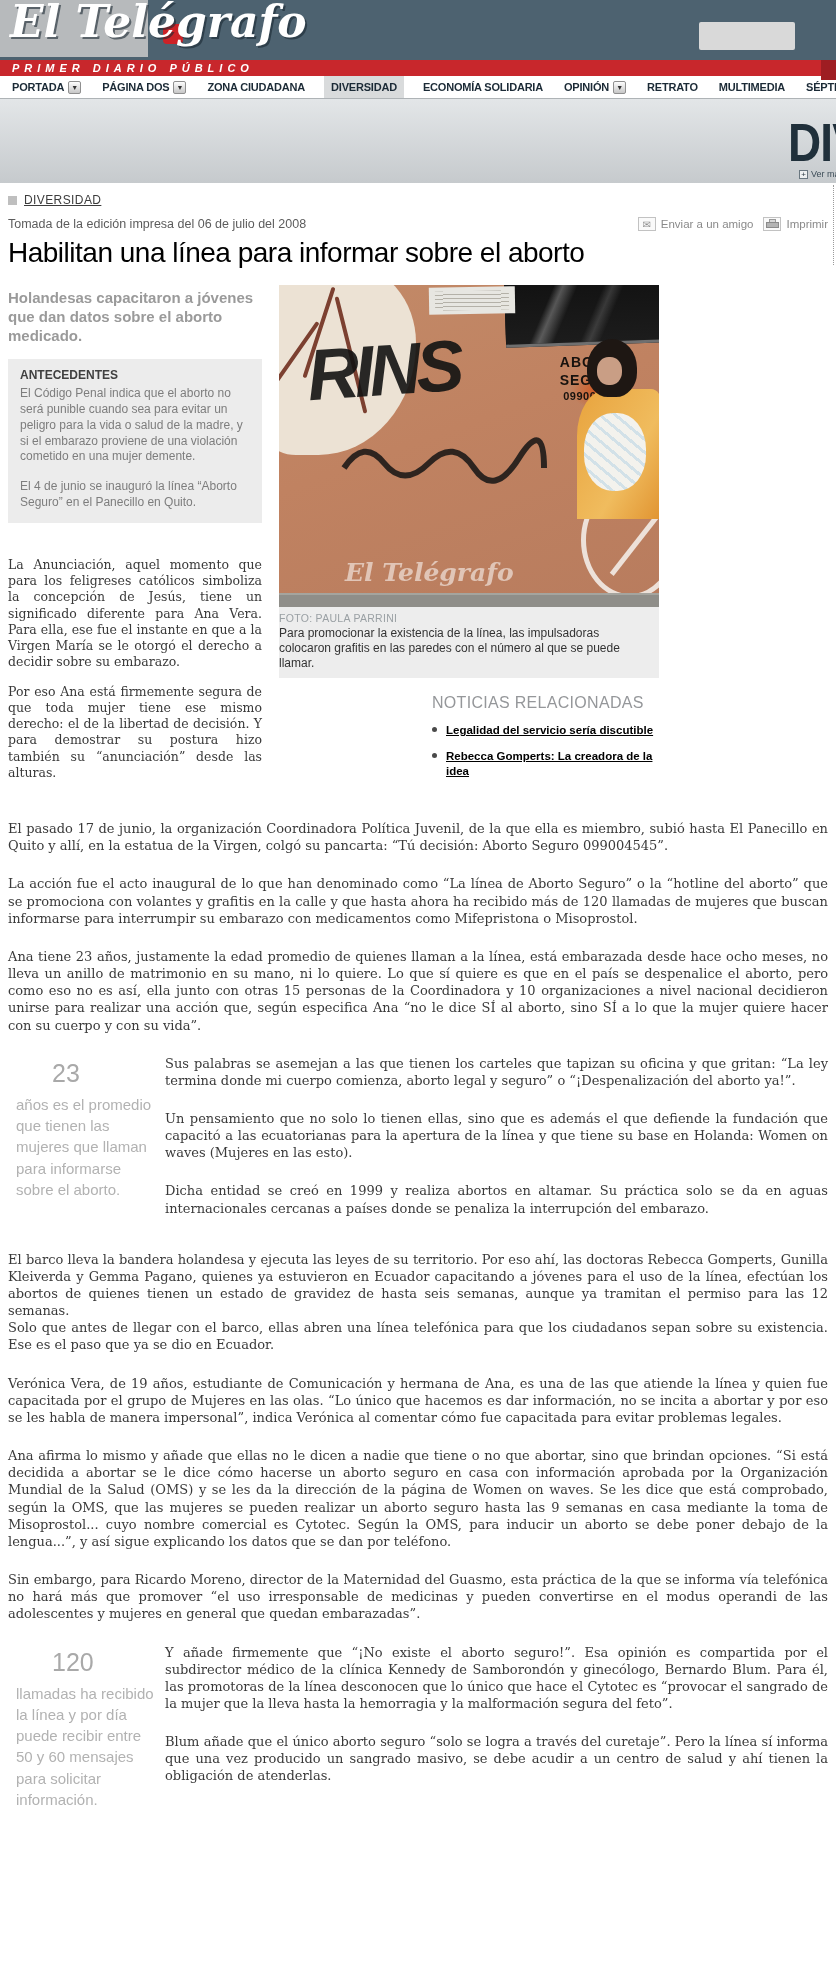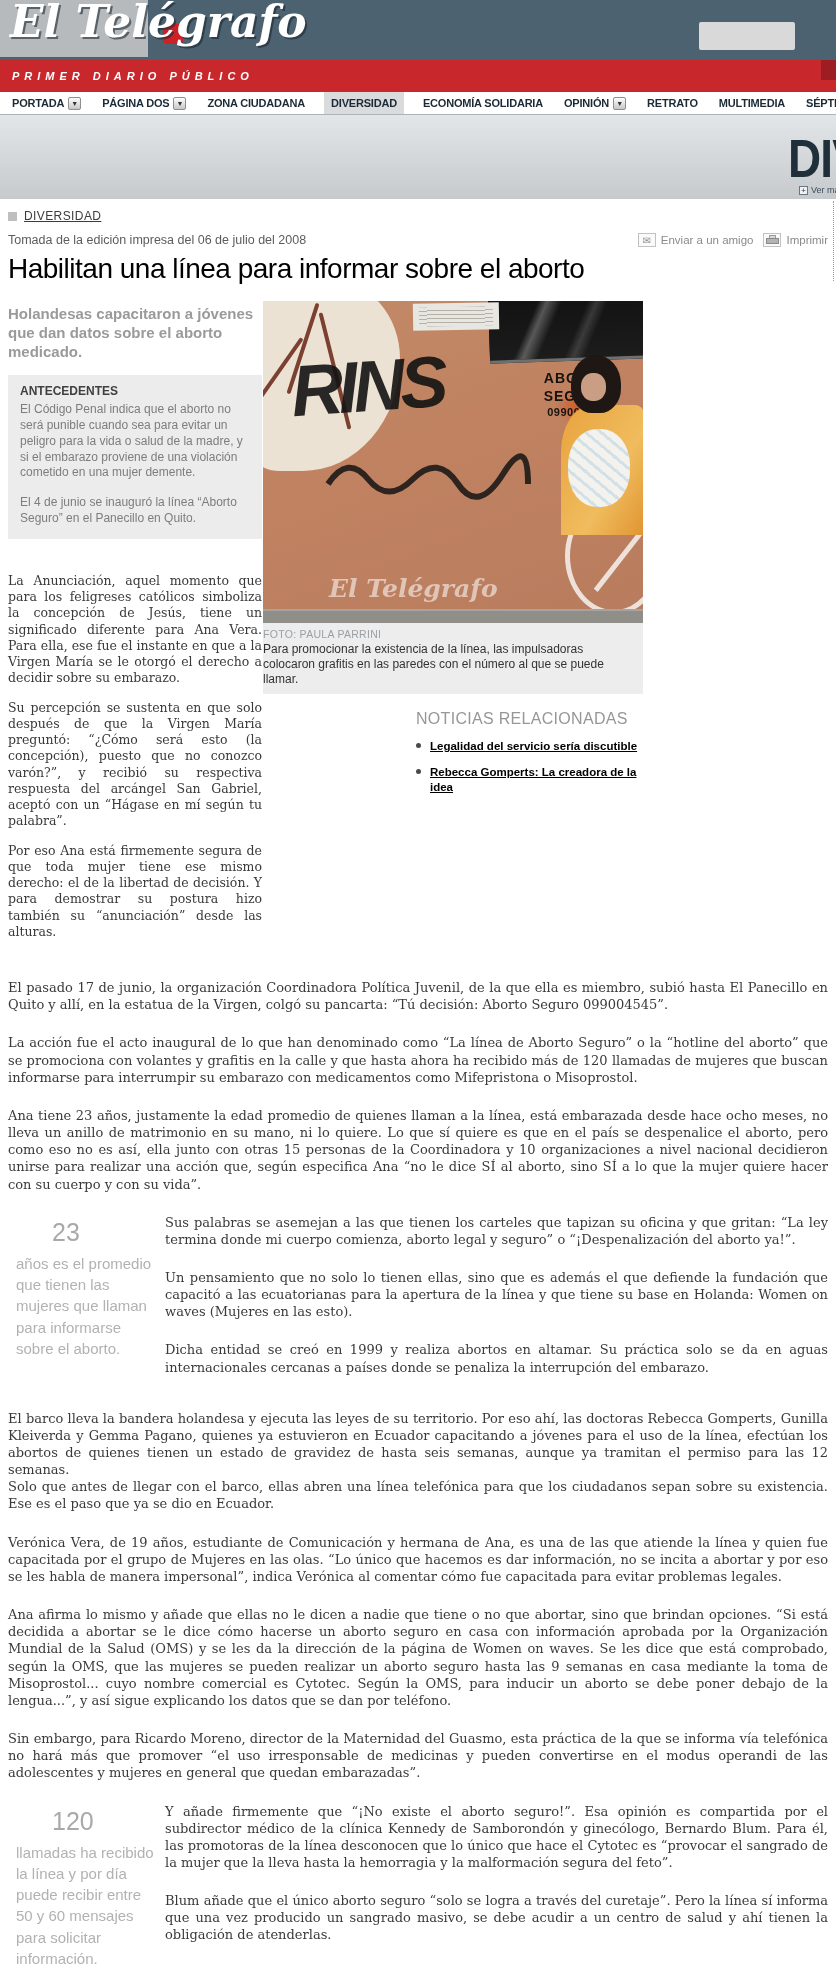--- a/index.html
+++ b/index.html
@@ -16,7 +16,7 @@
   .header-search-box { position:absolute; right:41px; top:22px; width:96px; height:28px; background:#d9d9d9; border-radius:2px; }
 
   
-  .tagline-bar { position:relative; height:32px; background:#c8272c; display:flex; align-items:center; padding-left:12px; }
+  .tagline-bar { position:relative; height:16px; background:#c8272c; display:flex; align-items:center; padding-left:12px; }
   .tagline { color:#fff; font-style:italic; font-weight:bold; font-size:11px; letter-spacing:5px; }
   .tagline-end { position:absolute; right:0; top:0; width:15px; height:20px; background:#9e1d22; }
 

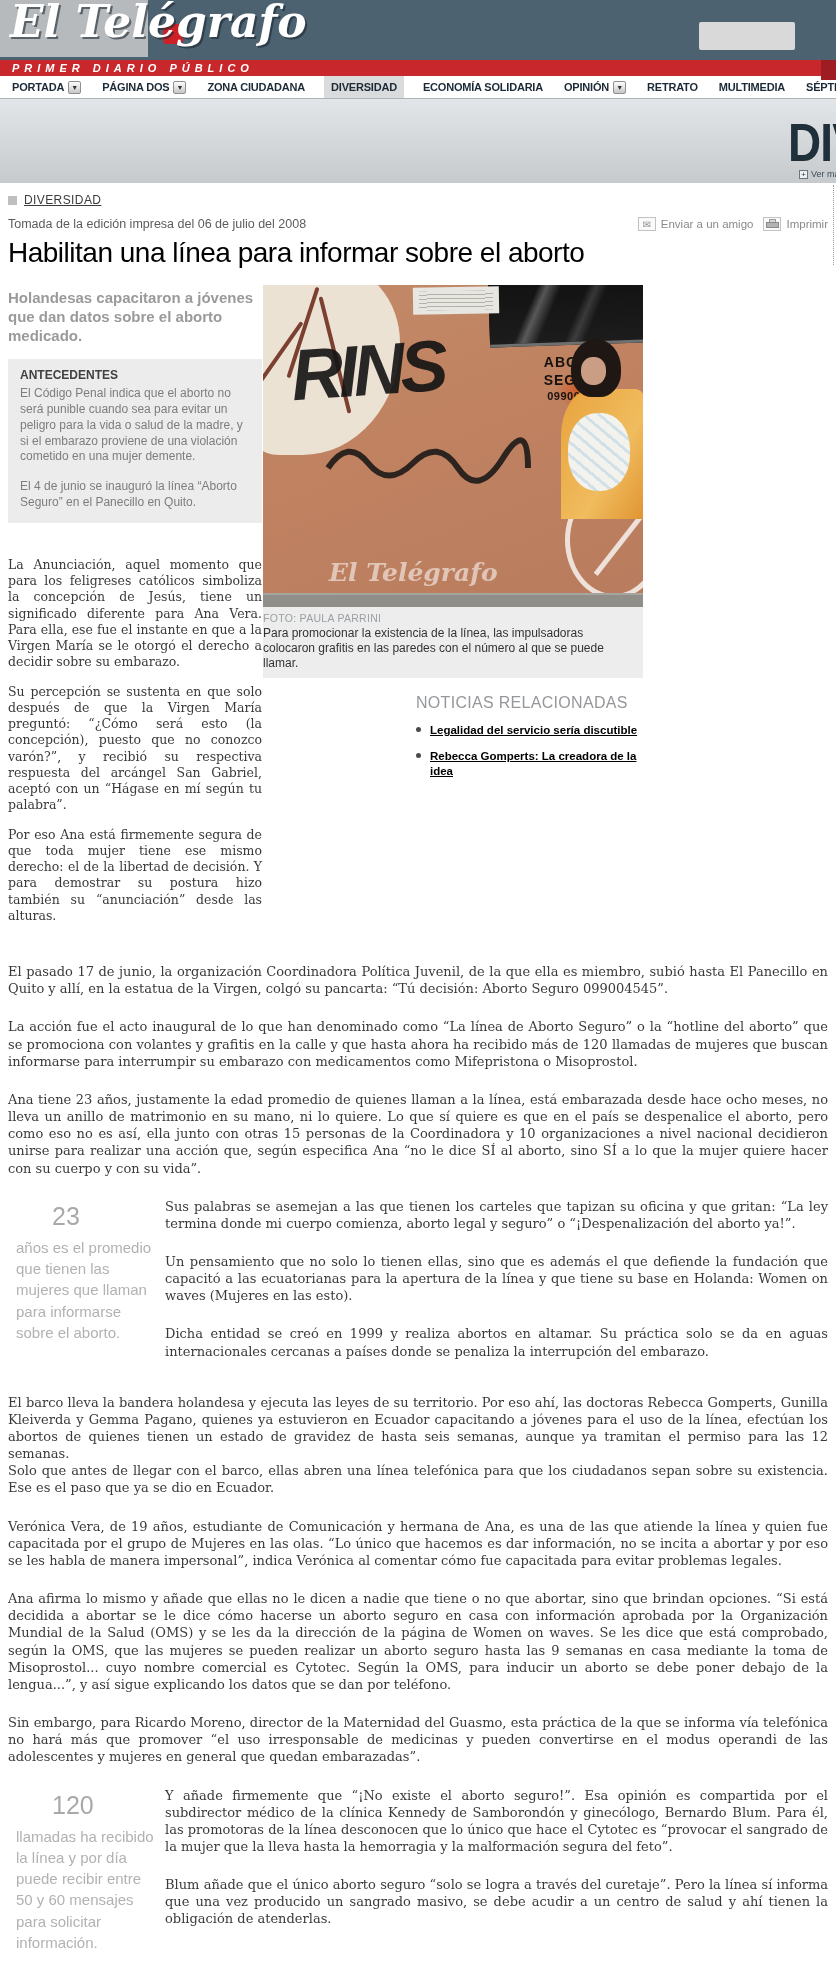--- a/index.html
+++ b/index.html
@@ -57,7 +57,7 @@
 
   .headline { font-size:28px; font-weight:400; color:#000; margin:4px 0 16px 0; letter-spacing:-0.5px; }
 
-  .top-grid { display:flex; gap:1px; }
+  .top-grid { display:flex; gap:17px; }
   .left-col { width:254px; flex:0 0 254px; }
   .right-col { flex:1; }
 

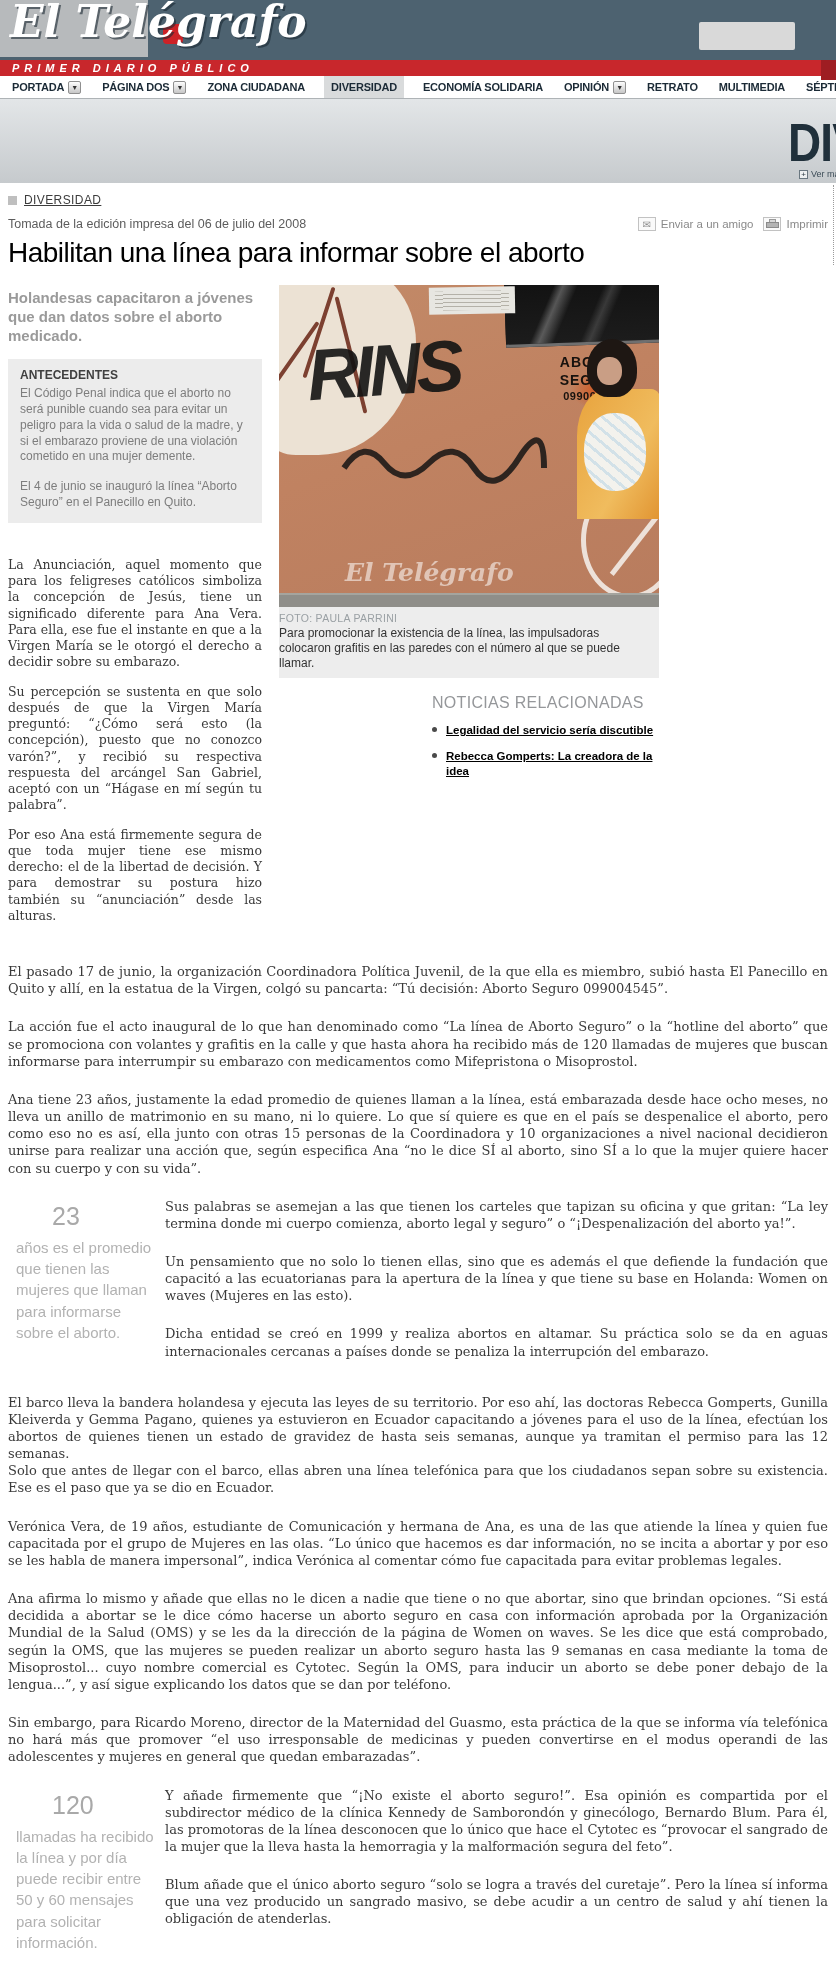--- a/index.html
+++ b/index.html
@@ -223,7 +223,6 @@
           <p>El 4 de junio se inauguró la línea “Aborto Seguro” en el Panecillo en Quito.</p>
         </div>
         <p class="serif first">La Anunciación, aquel momento que para los feligreses católicos simboliza la concepción de Jesús, tiene un significado diferente para Ana Vera. Para ella, ese fue el instante en que a la Virgen María se le otorgó el derecho a decidir sobre su embarazo.</p>
-        <p class="serif">Su percepción se sustenta en que solo después de que la Virgen María preguntó: “¿Cómo será esto (la concepción), puesto que no conozco varón?”, y recibió su respectiva respuesta del arcángel San Gabriel, aceptó con un “Hágase en mí según tu palabra”.</p>
         <p class="serif">Por eso Ana está firmemente segura de que toda mujer tiene ese mismo derecho: el de la libertad de decisión. Y para demostrar su postura hizo también su “anunciación” desde las alturas.</p>
       </div>
 

